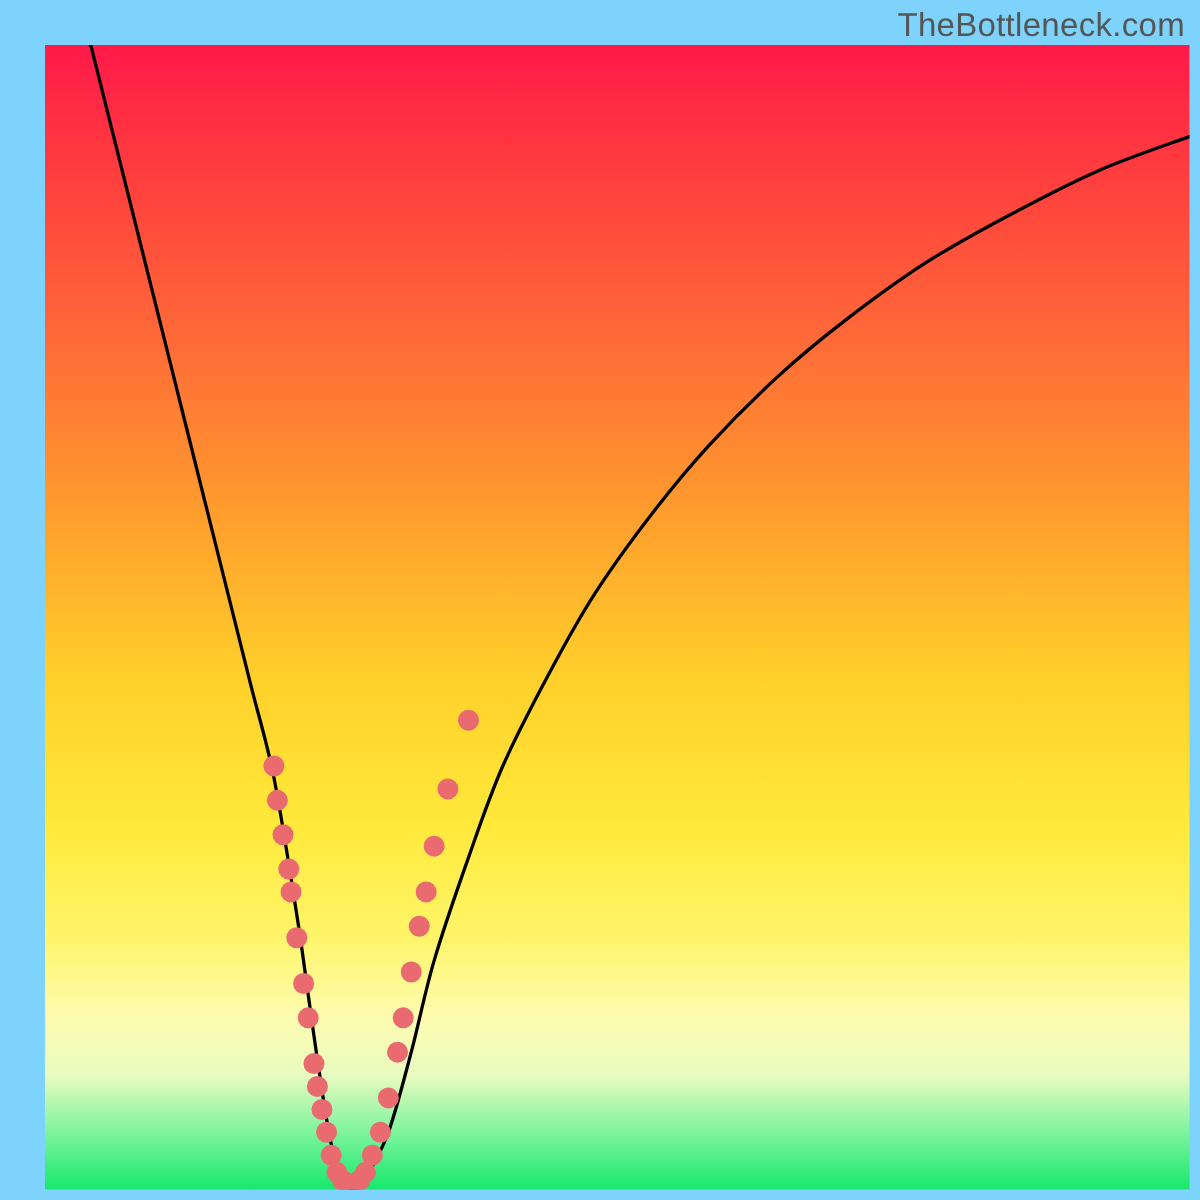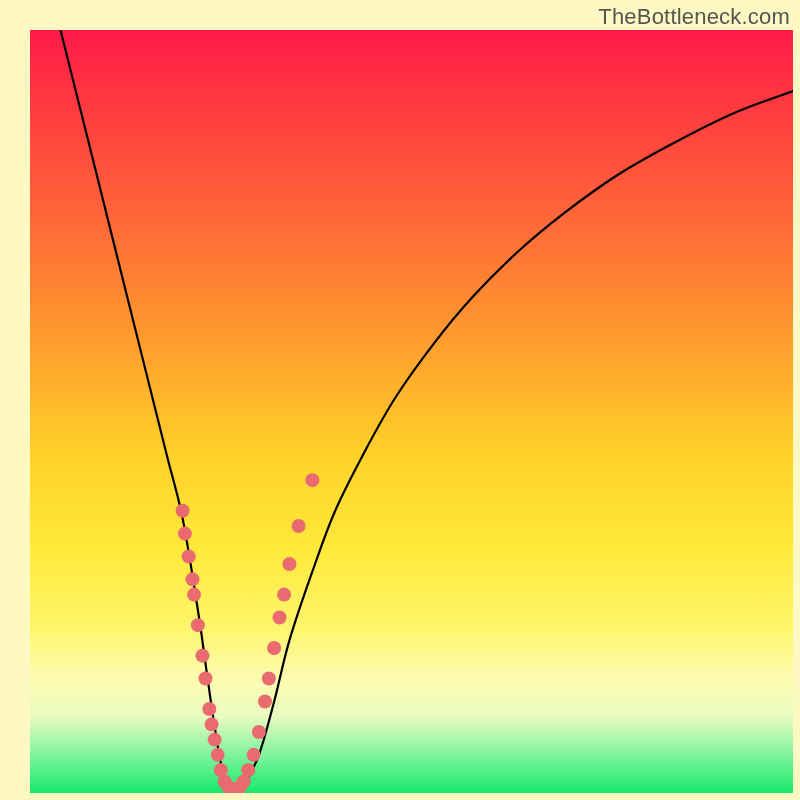--- a/index.html
+++ b/index.html
@@ -15,7 +15,7 @@
     position: relative;
     width: 800px;
     height: 800px;
-    background: #fef9c3;
+    background: #7dd3fc;
   }
   .plot-area {
     position: absolute;

